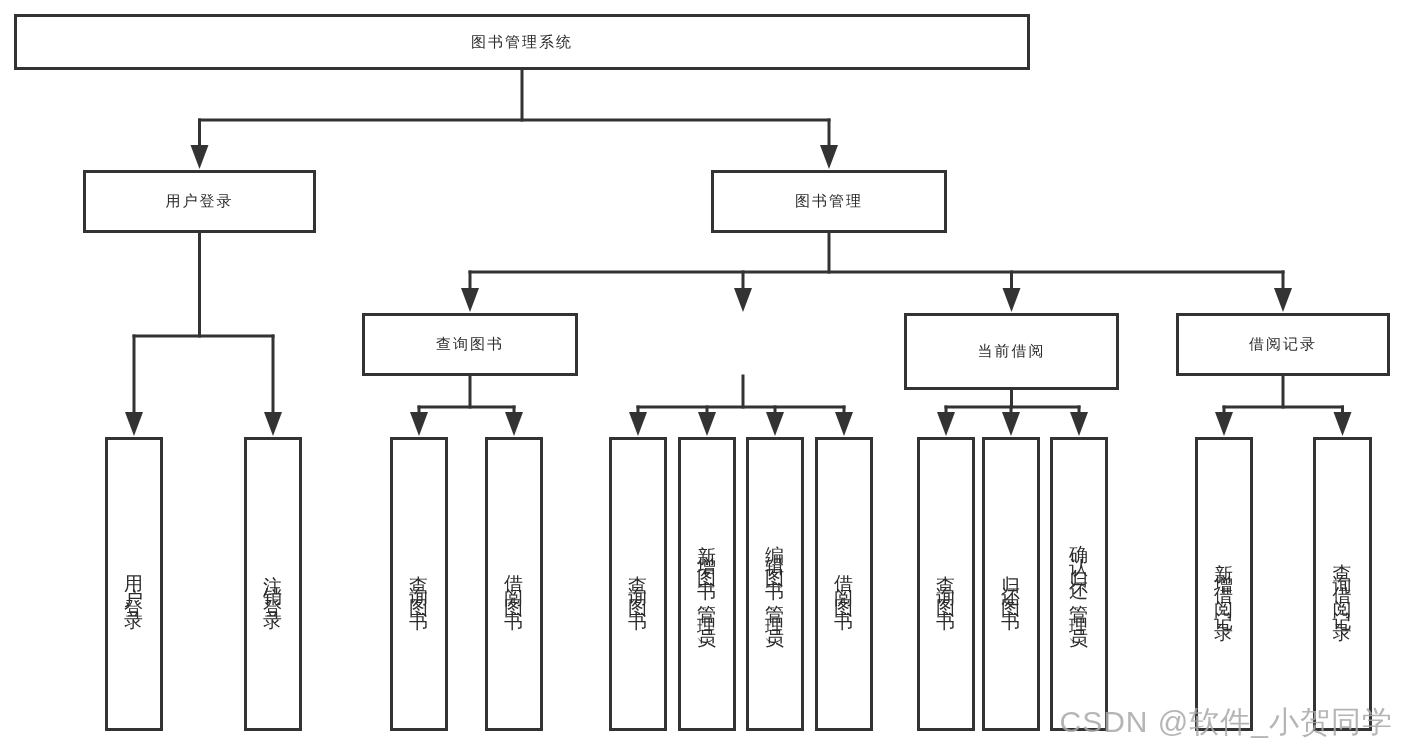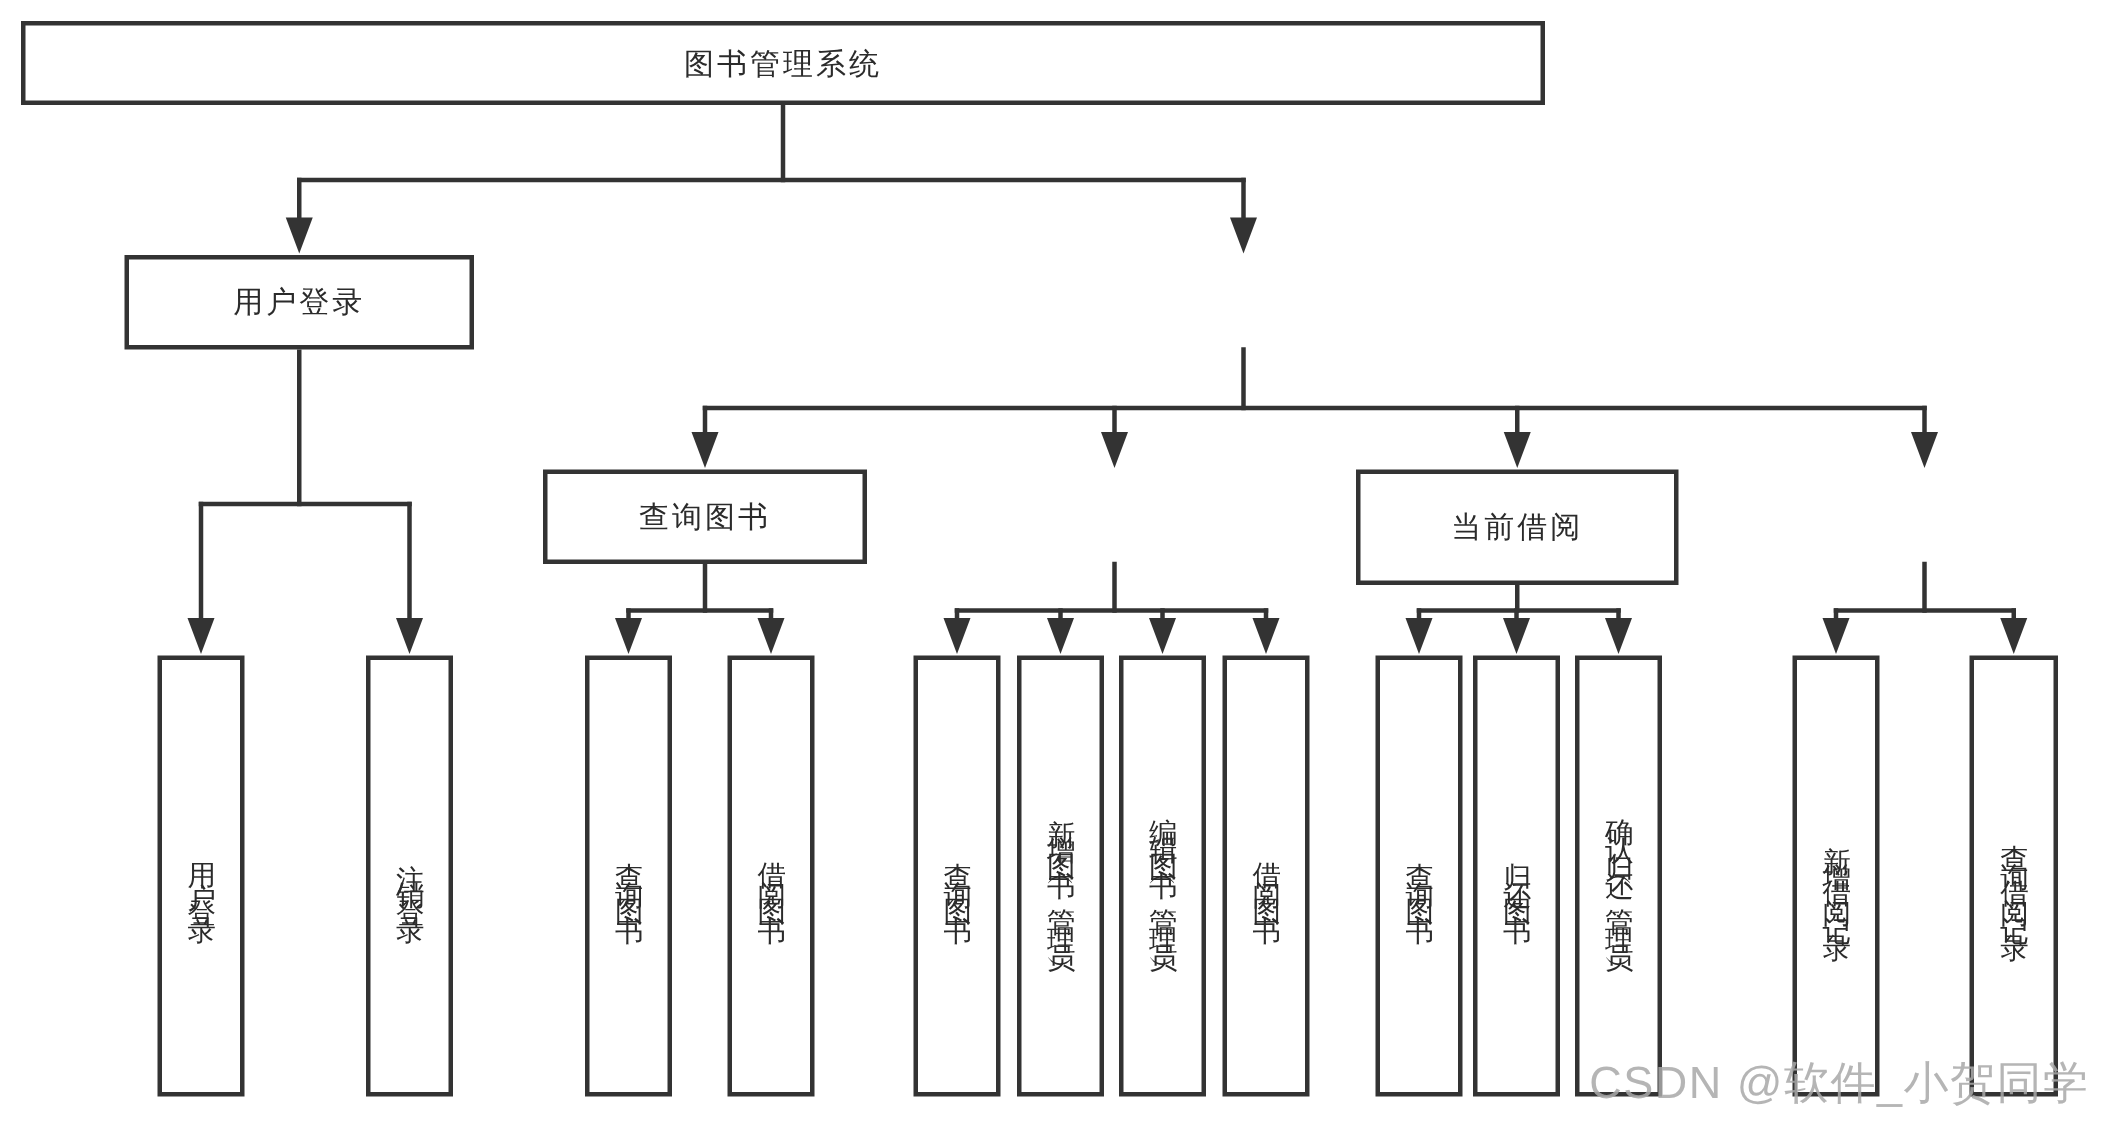--- a/index.html
+++ b/index.html
@@ -28,7 +28,7 @@
     color: var(--text, #2b2b2b);
   }
   .node.h .label {
-    font-size: 20px;
+    font-size: 15px;
     letter-spacing: 2px;
     white-space: nowrap;
   }

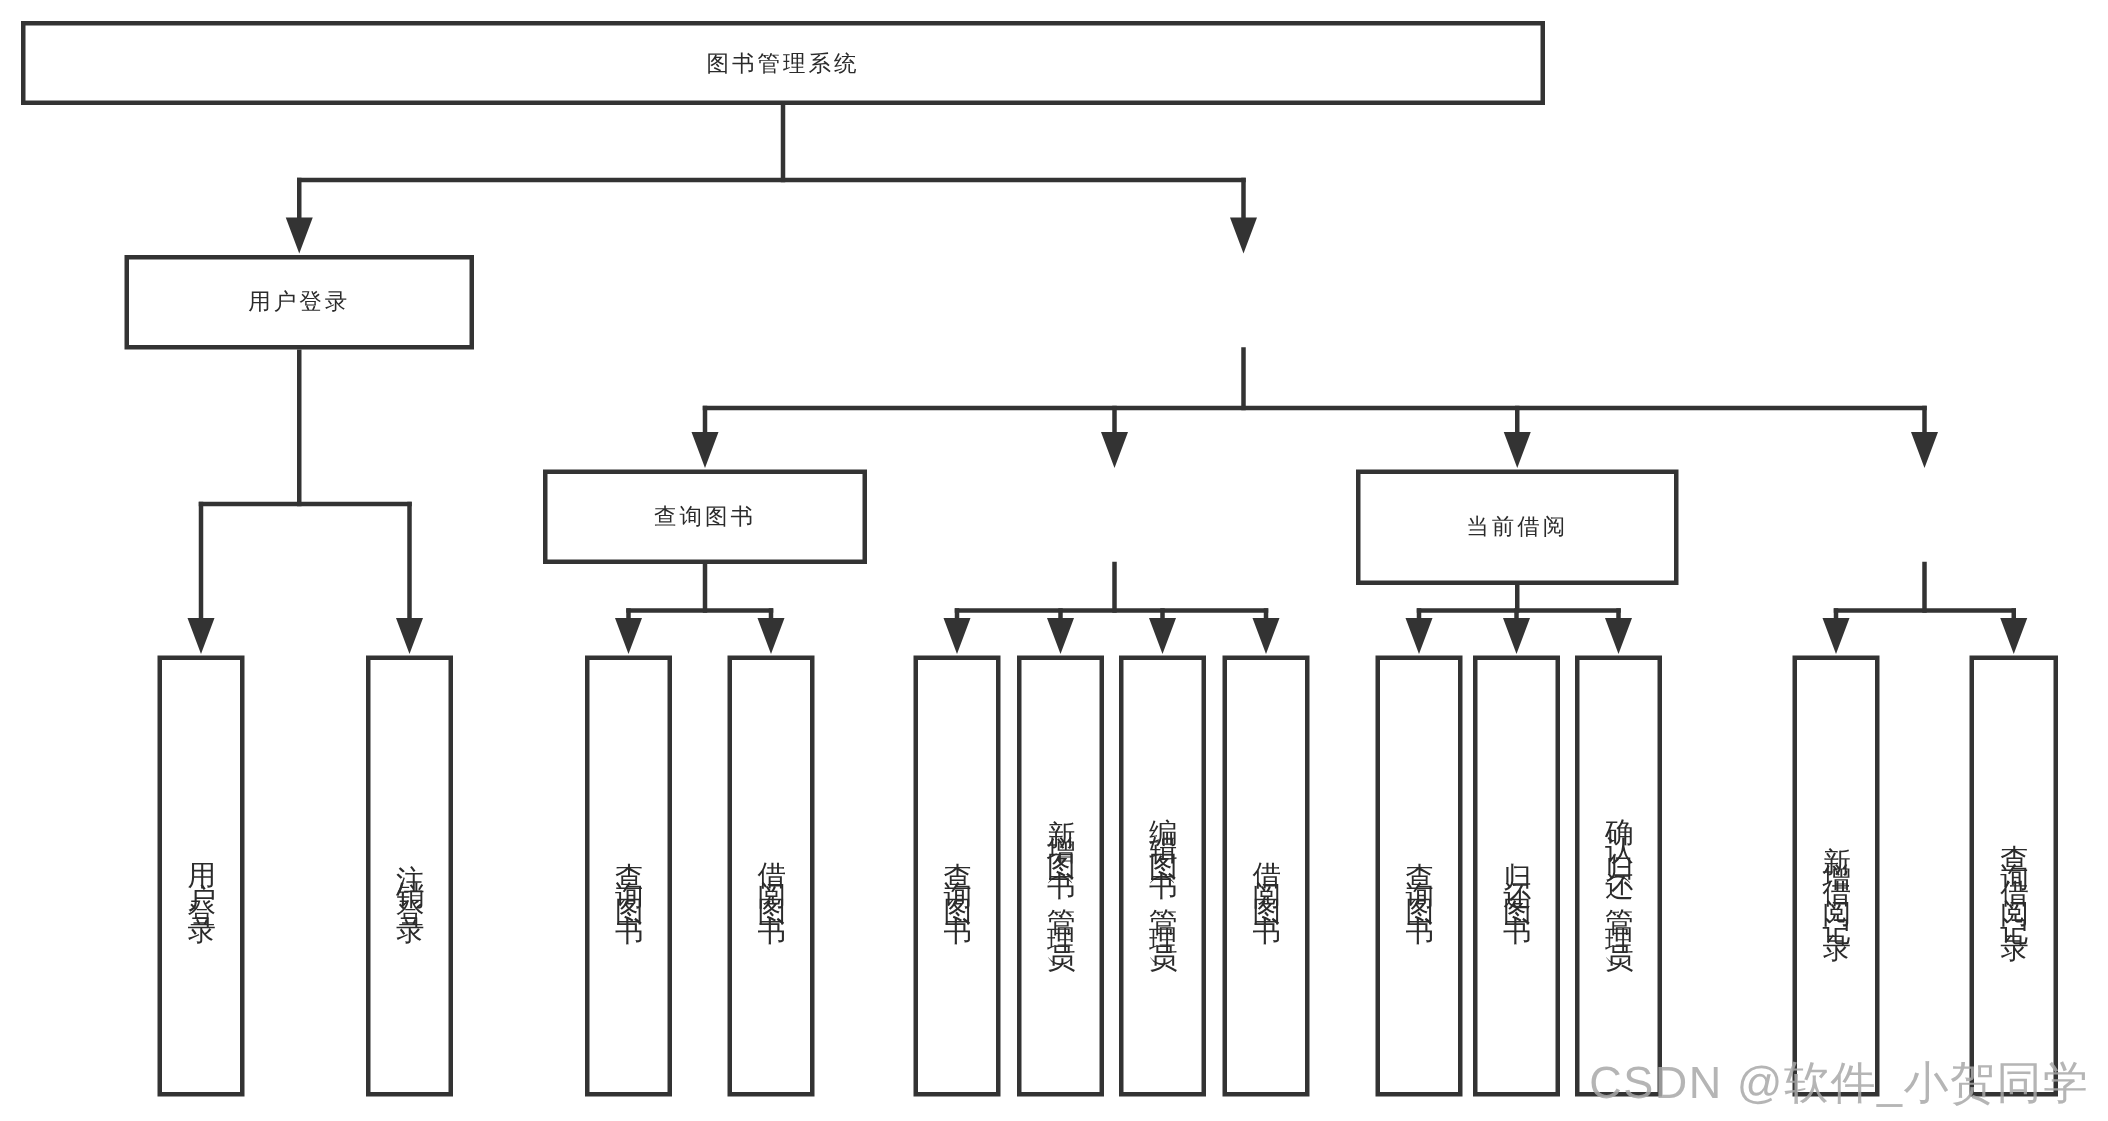--- a/index.html
+++ b/index.html
@@ -119,6 +119,9 @@
   <div class="node h" id="box-user-login" style="left:83px;top:170px;width:233px;height:63px">
     <span class="label">用户登录</span>
   </div>
+  <div class="node h" id="box-book-mgmt" style="left:711px;top:170px;width:236px;height:63px">
+    <span class="label">图书管理</span>
+  </div>
 
   <div class="node h" id="box-new-book" style="left:362px;top:313px;width:216px;height:63px">
     <span class="label">查询图书</span>

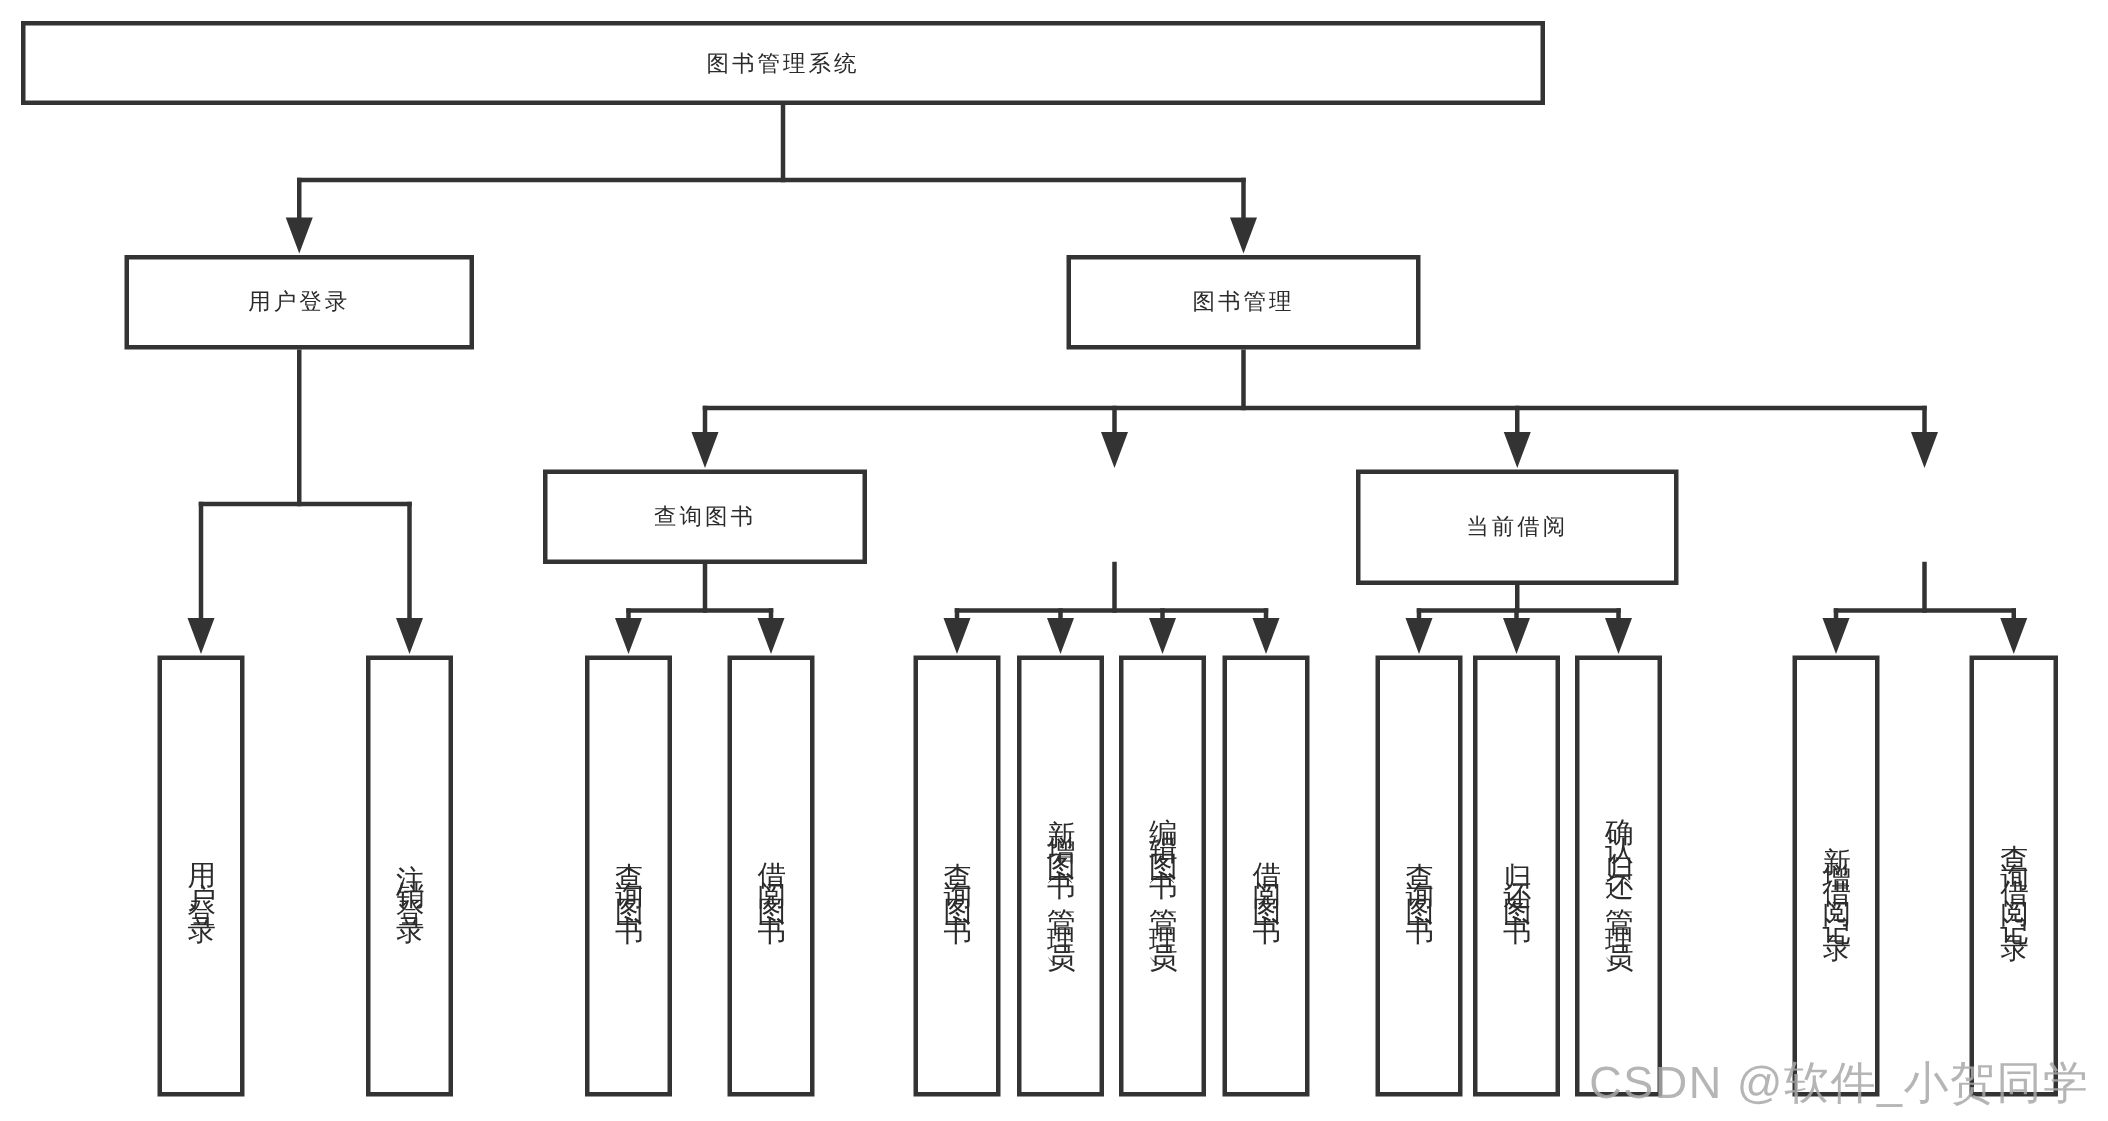--- a/index.html
+++ b/index.html
@@ -129,6 +129,9 @@
   <div class="node h" id="box-current-borrow" style="left:904px;top:313px;width:215px;height:77px">
     <span class="label">当前借阅</span>
   </div>
+  <div class="node h" id="box-borrow-records" style="left:1176px;top:313px;width:214px;height:63px">
+    <span class="label">借阅记录</span>
+  </div>
 
   <div class="node v" id="leaf-user-login" style="left:105px;top:437px;width:58px;height:294px">
     <span class="label">用户登录</span>

